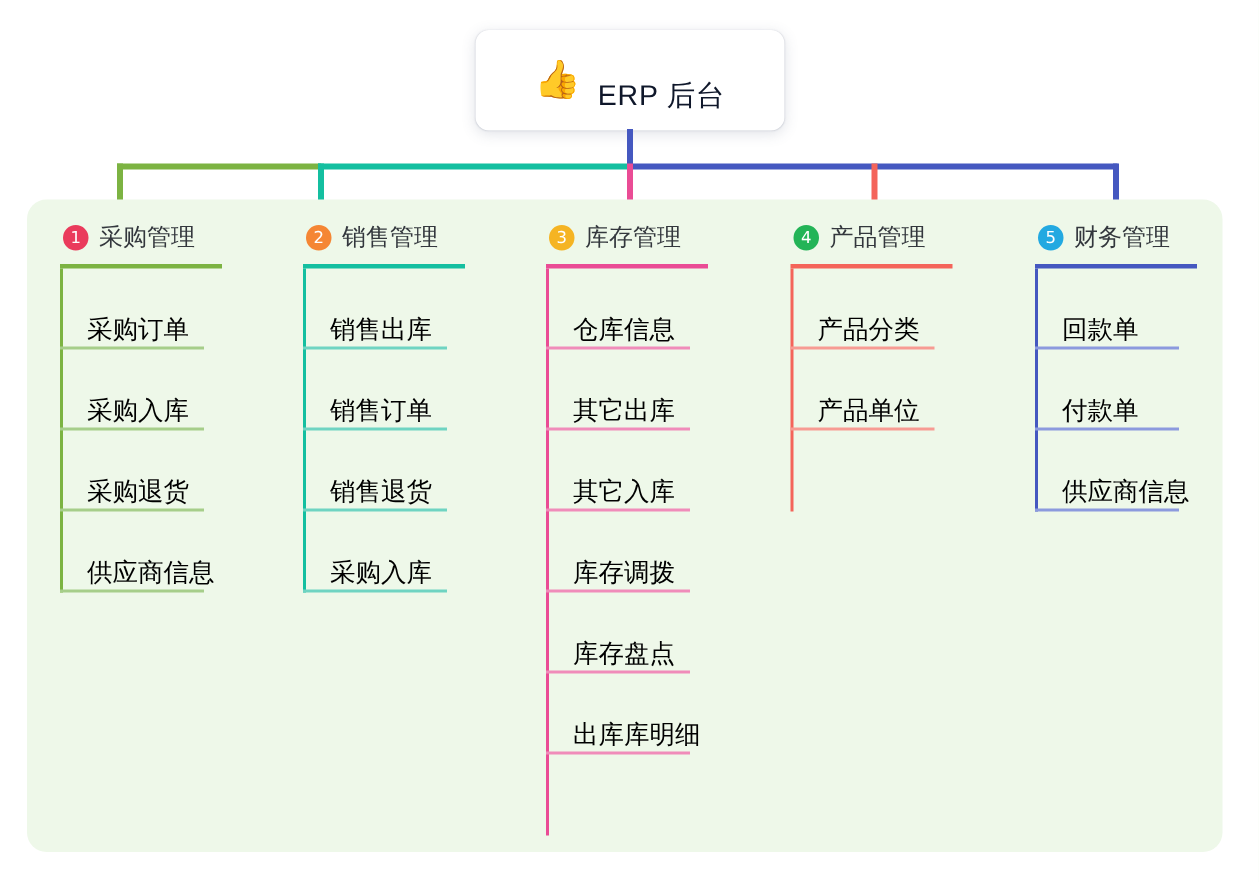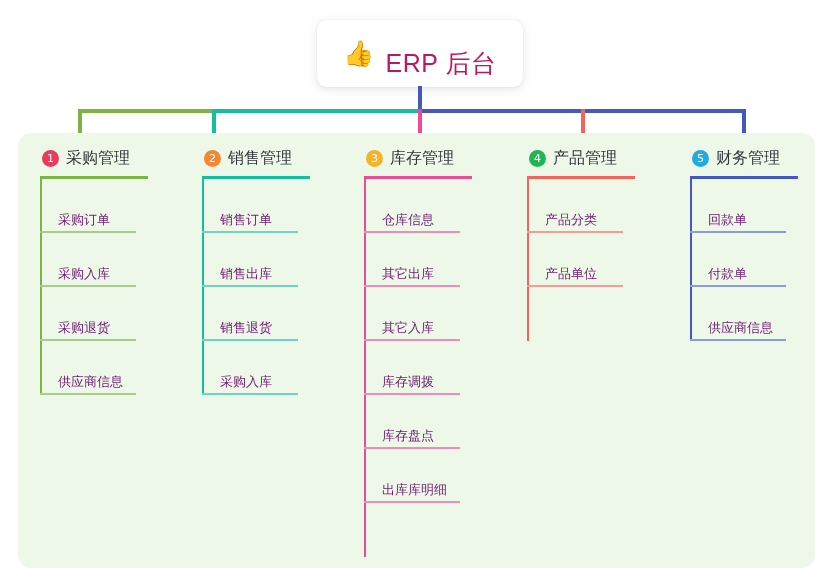--- a/index.html
+++ b/index.html
@@ -41,8 +41,8 @@
     display: inline-block;
   }
   .root-title {
-    font-size: 25px;
-    color: #be185d;
+    font-size: 19px;
+    color: #0f172a;
     letter-spacing: .5px;
     white-space: nowrap;
     margin-top: 20px;

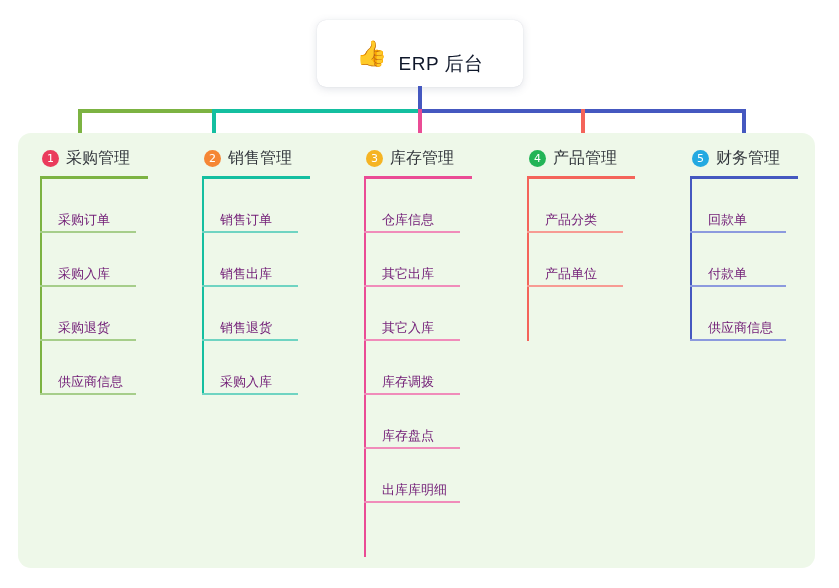--- a/index.html
+++ b/index.html
@@ -154,8 +154,8 @@
     padding-left: 18px;
   }
   .leaf-label {
-    font-size: 13px;
-    color: #701a75;
+    font-size: 17px;
+    color: #000000;
     white-space: nowrap;
     padding-bottom: 6px;
     line-height: 15px;

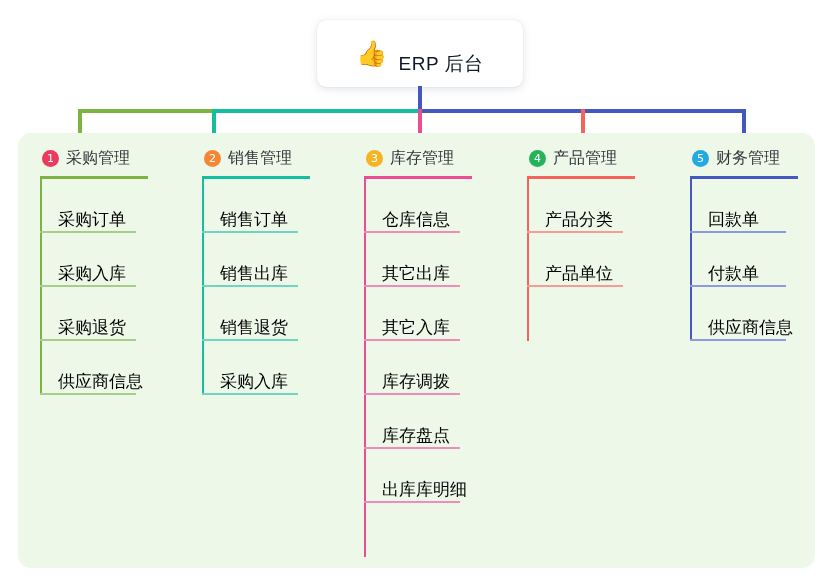--- a/index.html
+++ b/index.html
@@ -227,14 +227,14 @@
         <div class="leaf-wrap">
           <div class="spine" style="background: rgb(20, 191, 160); height: 216px;"></div>
           <div class="leaf">
+            <span class="leaf-label">销售出库</span>
+            <div class="leaf-rule" style="background: rgb(111, 212, 194);"></div>
+          </div>
+          <div class="leaf">
             <span class="leaf-label">销售订单</span>
             <div class="leaf-rule" style="background: rgb(111, 212, 194);"></div>
           </div>
           <div class="leaf">
-            <span class="leaf-label">销售出库</span>
-            <div class="leaf-rule" style="background: rgb(111, 212, 194);"></div>
-          </div>
-          <div class="leaf">
             <span class="leaf-label">销售退货</span>
             <div class="leaf-rule" style="background: rgb(111, 212, 194);"></div>
           </div>

